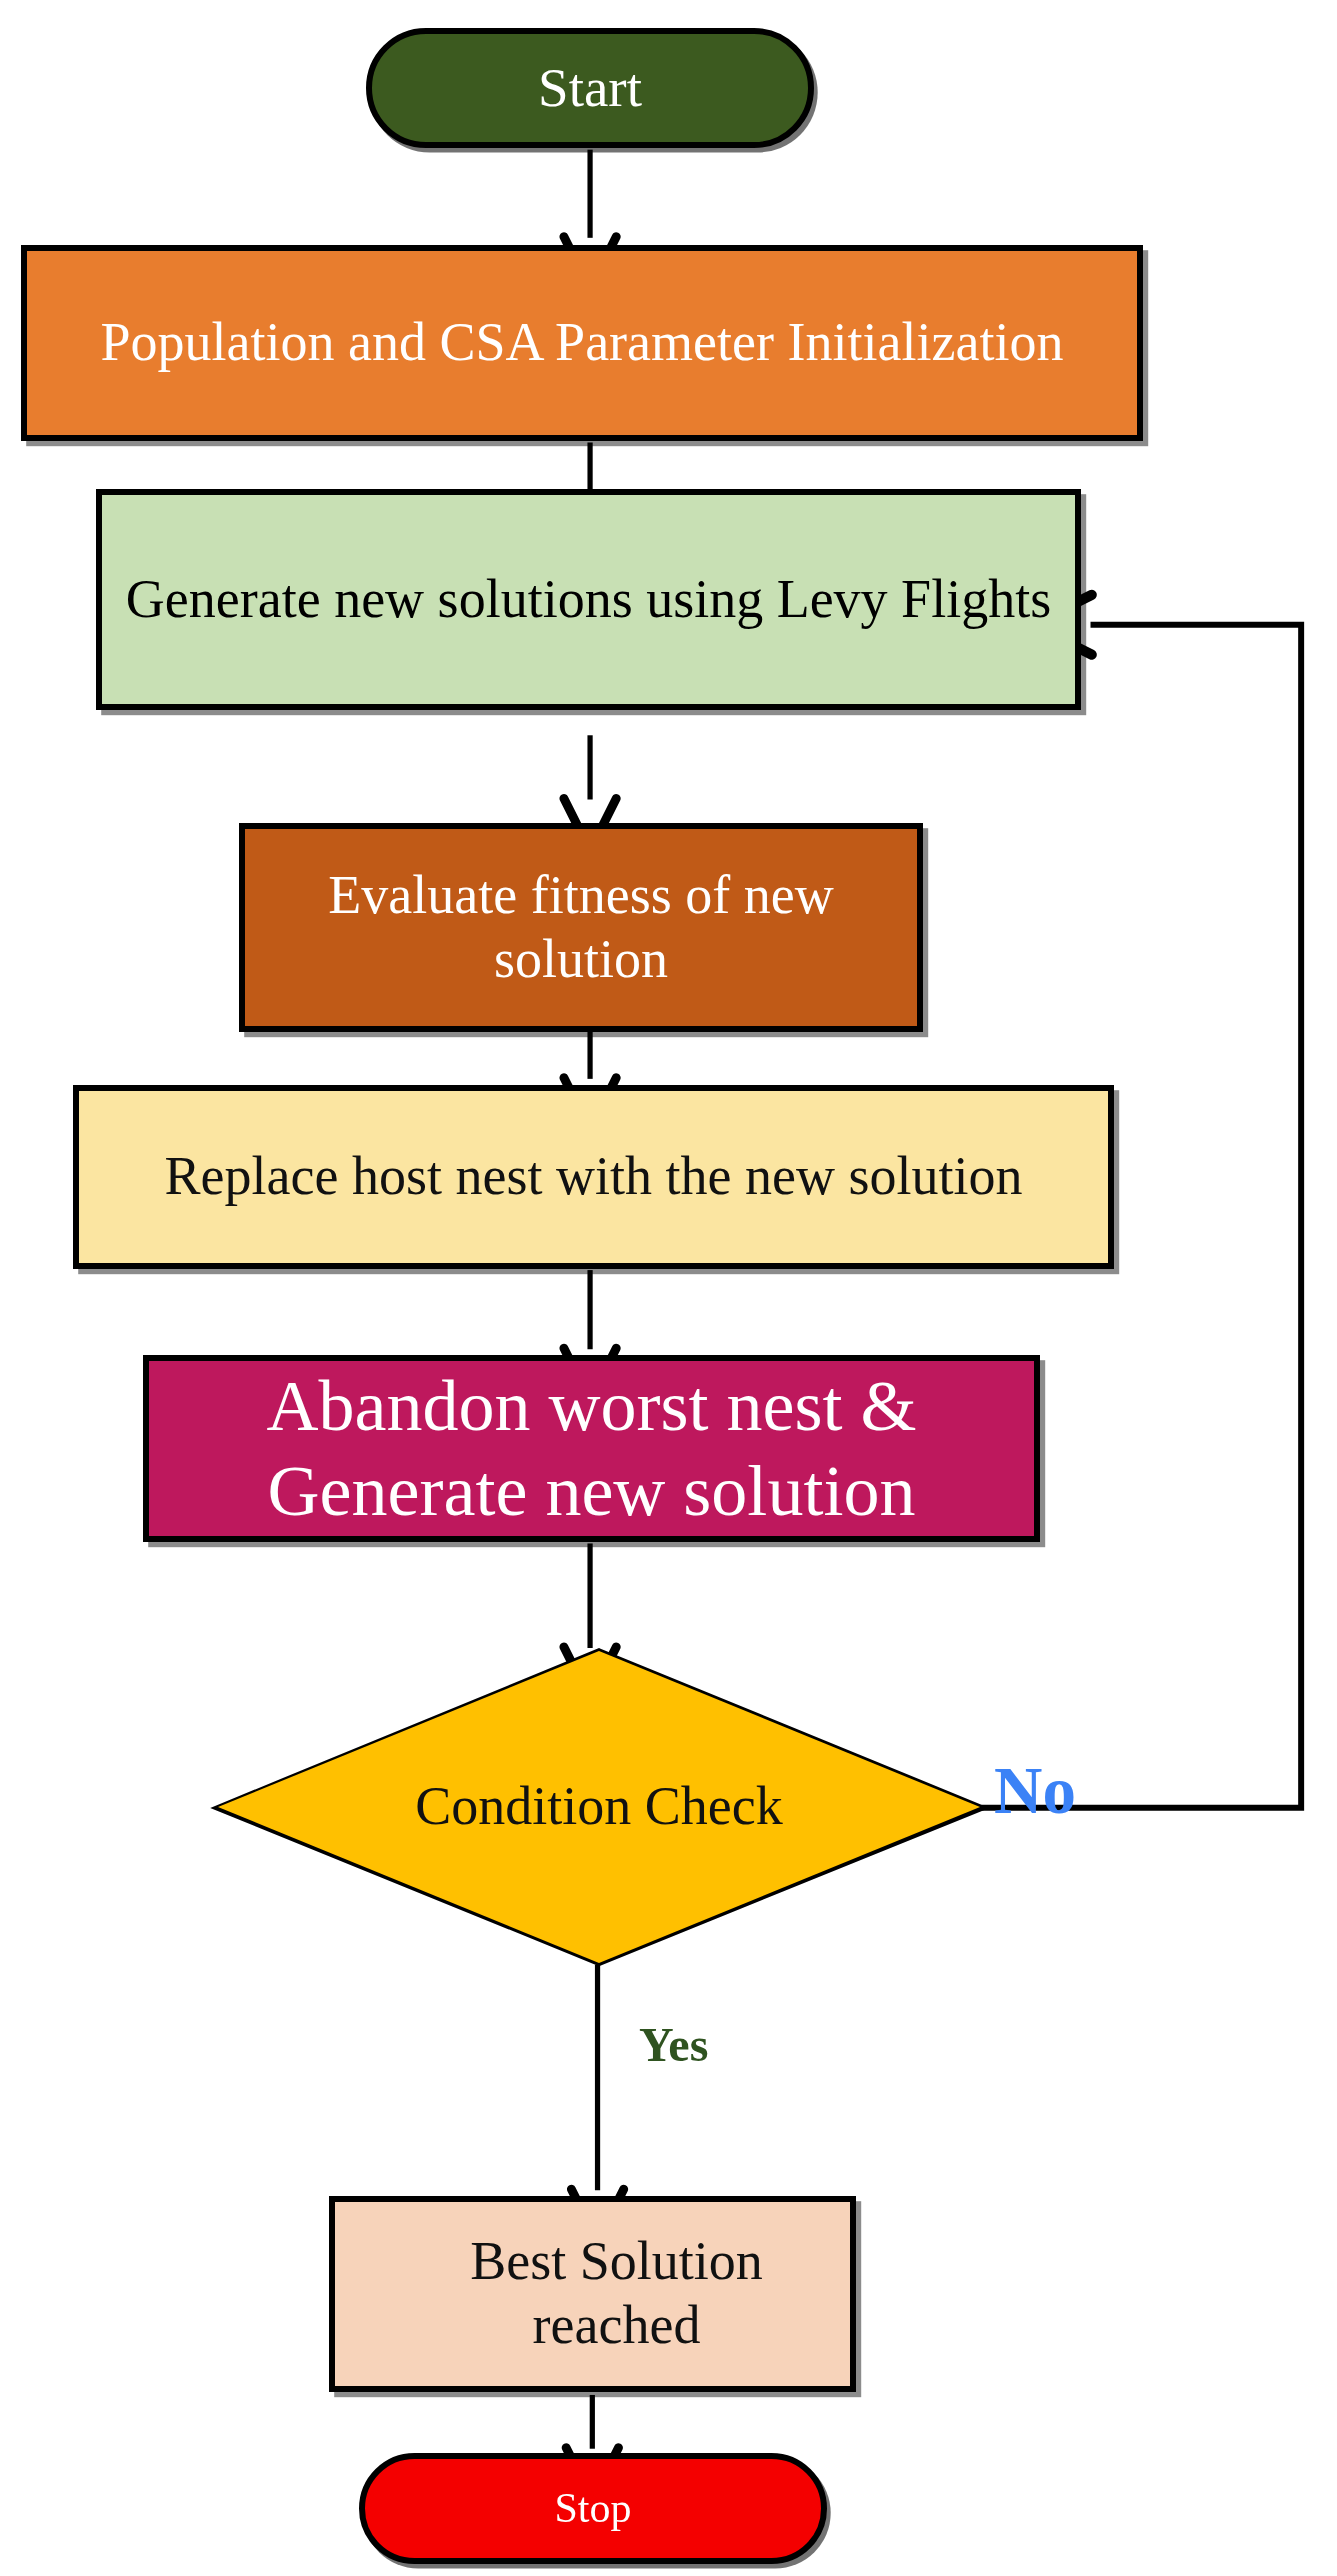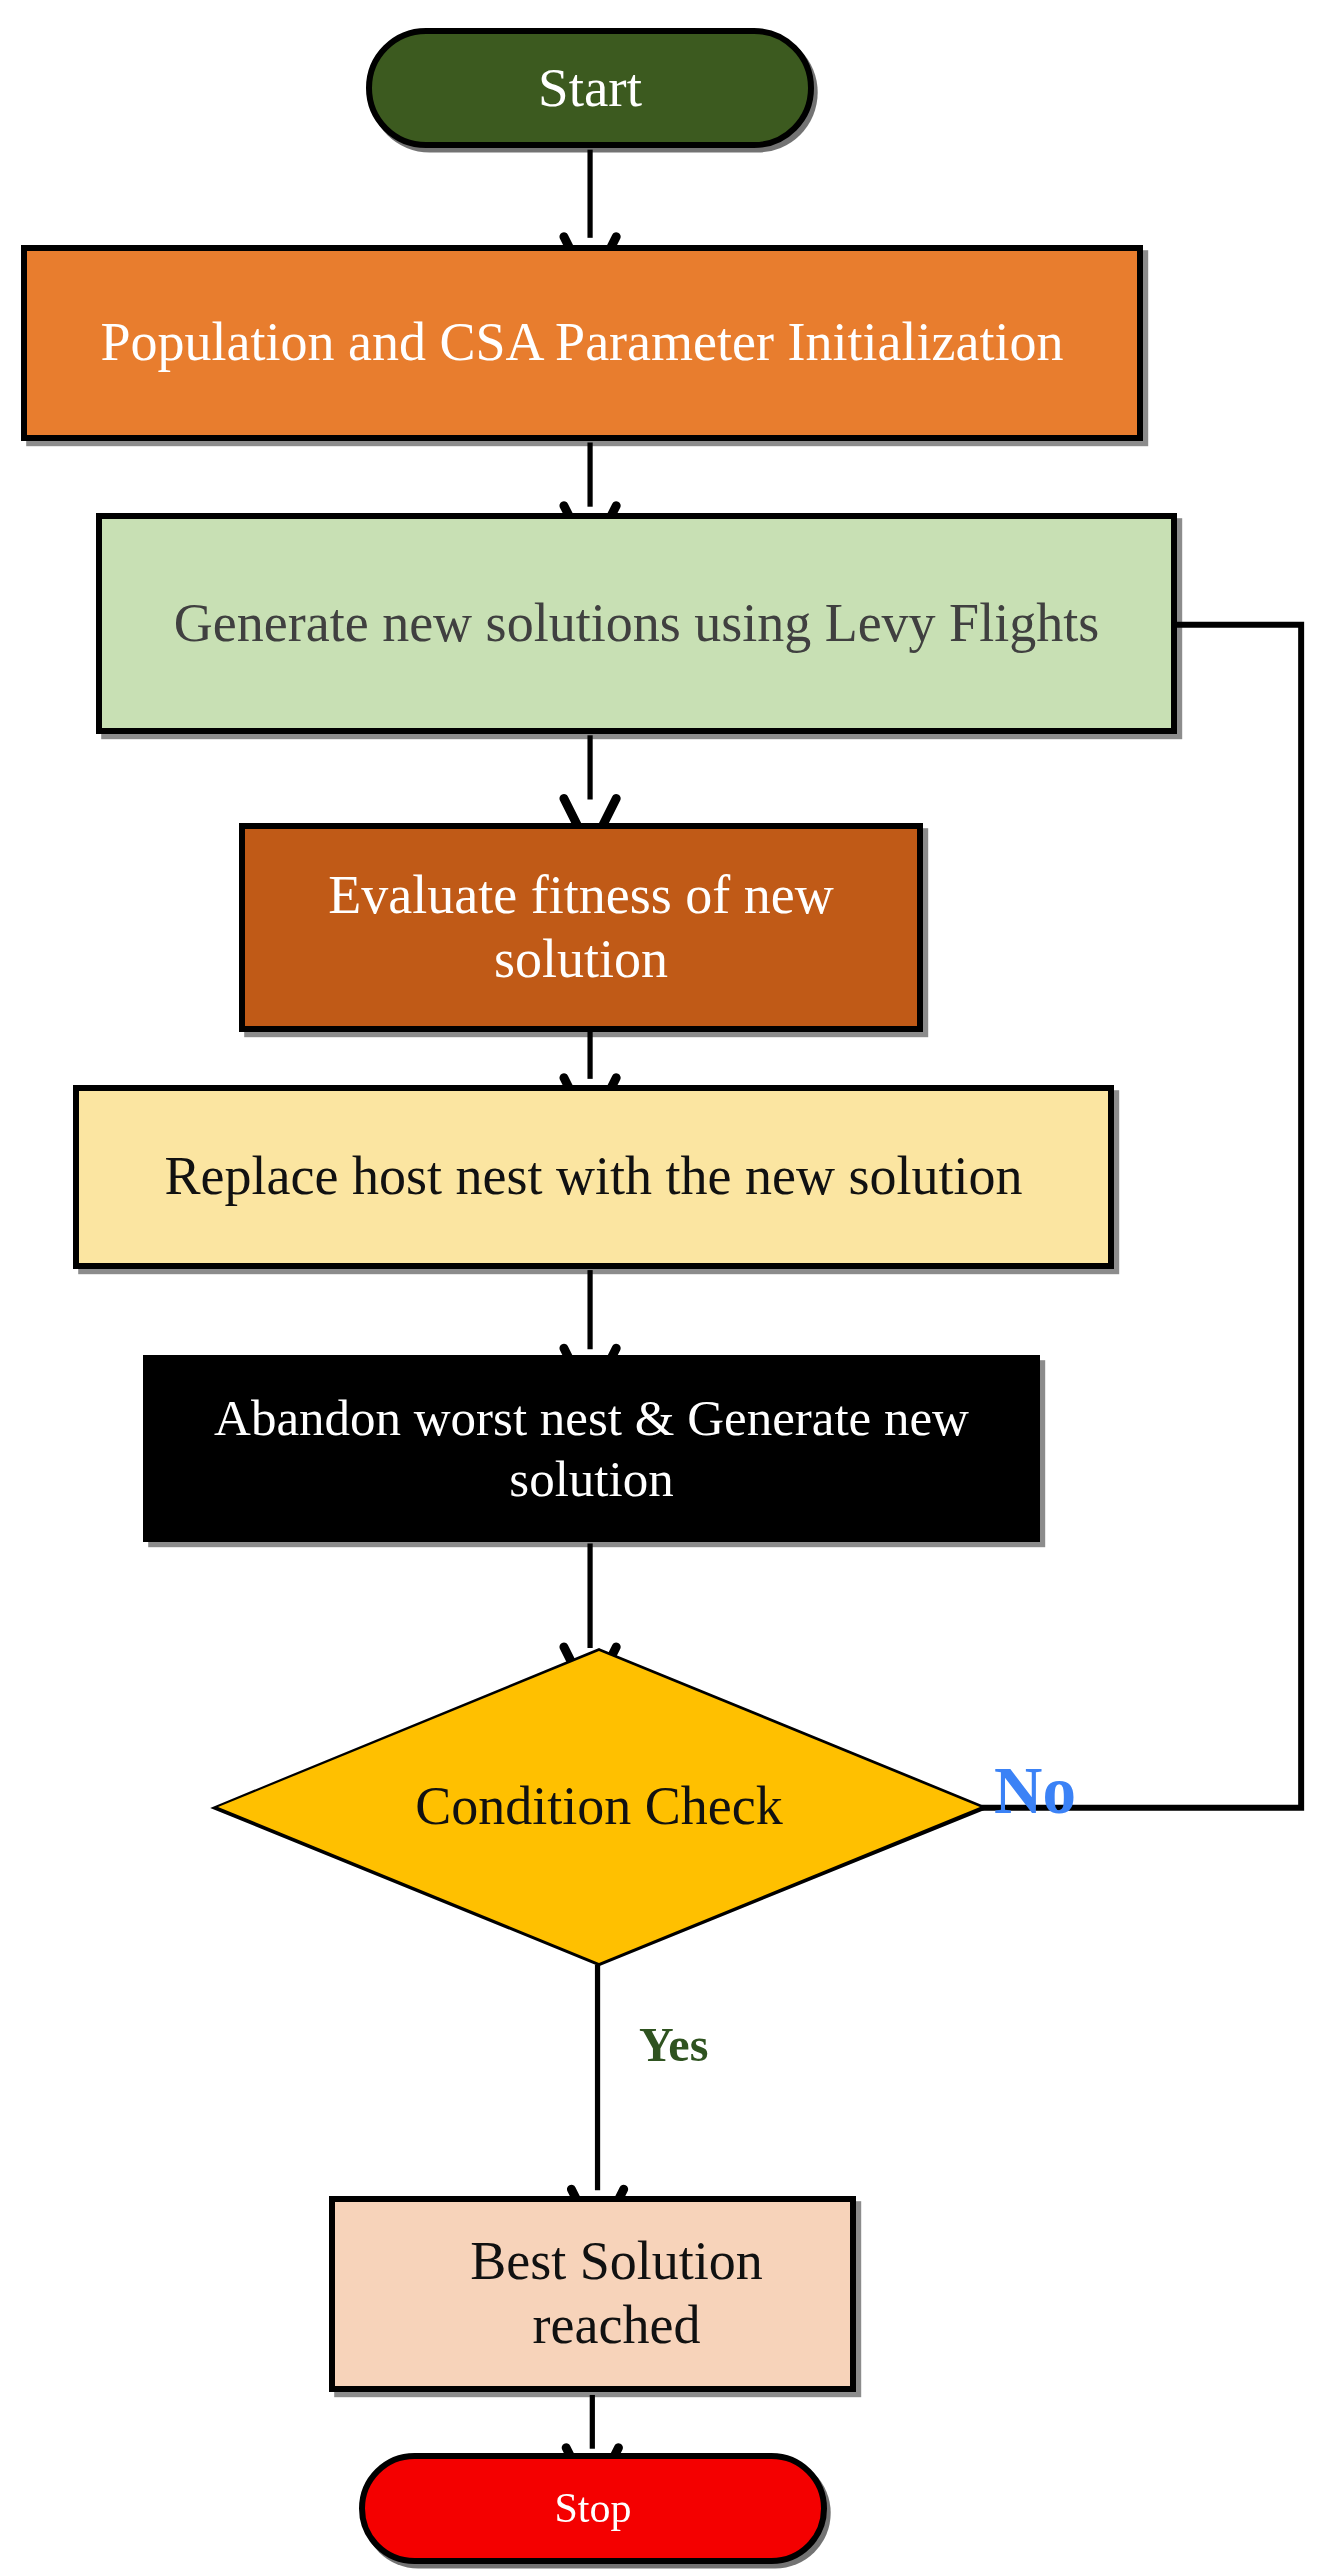--- a/index.html
+++ b/index.html
@@ -43,8 +43,8 @@
     background:#e87d2e;color:#ffffff;font-size:54px;
   }
   #node-generate{
-    left:96px;top:513px;width:1081px;height:221px;
-    background:#c8e0b4;color:#404040;font-size:54px;
+    left:96px;top:489px;width:985px;height:221px;
+    background:#c8e0b4;color:#000000;font-size:54px;
   }
   #node-evaluate{
     left:239px;top:807px;width:684px;height:209px;

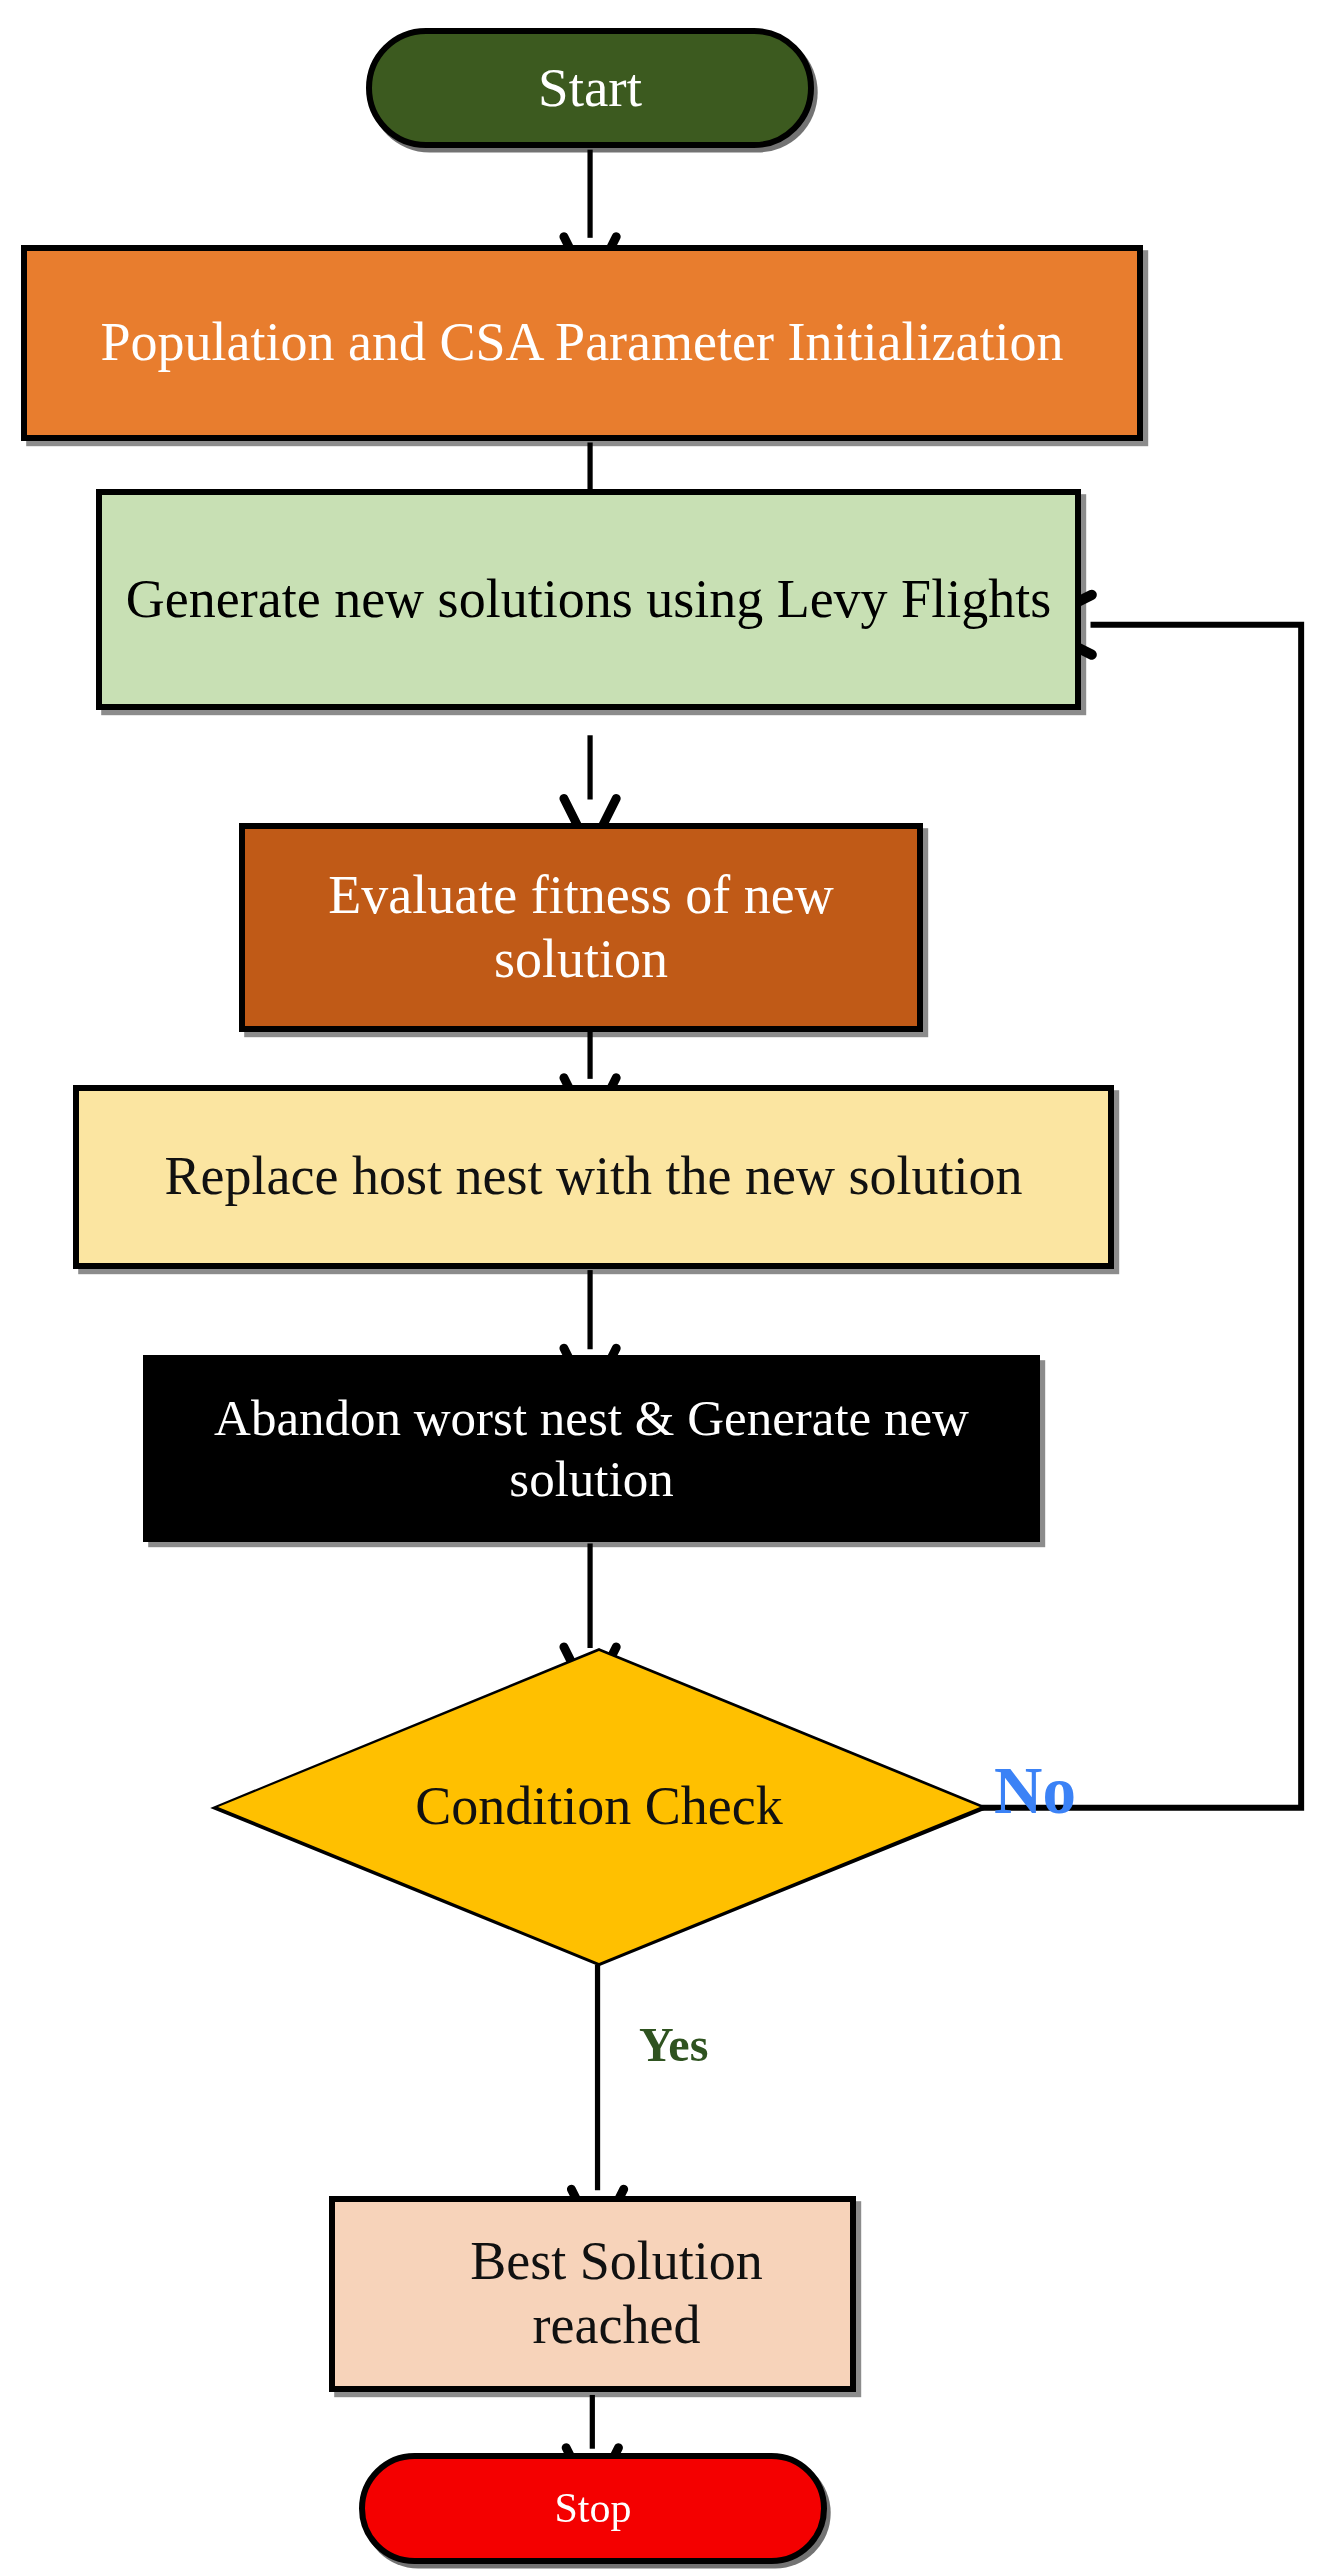--- a/index.html
+++ b/index.html
@@ -56,7 +56,7 @@
   }
   #node-abandon{
     left:143px;top:1355px;width:897px;height:187px;
-    background:#000000;color:#ffffff;font-size:51px;
+    background:#be185d;color:#ffffff;font-size:72px;
   }
   #node-best{
     left:329px;top:2196px;width:527px;height:196px;

